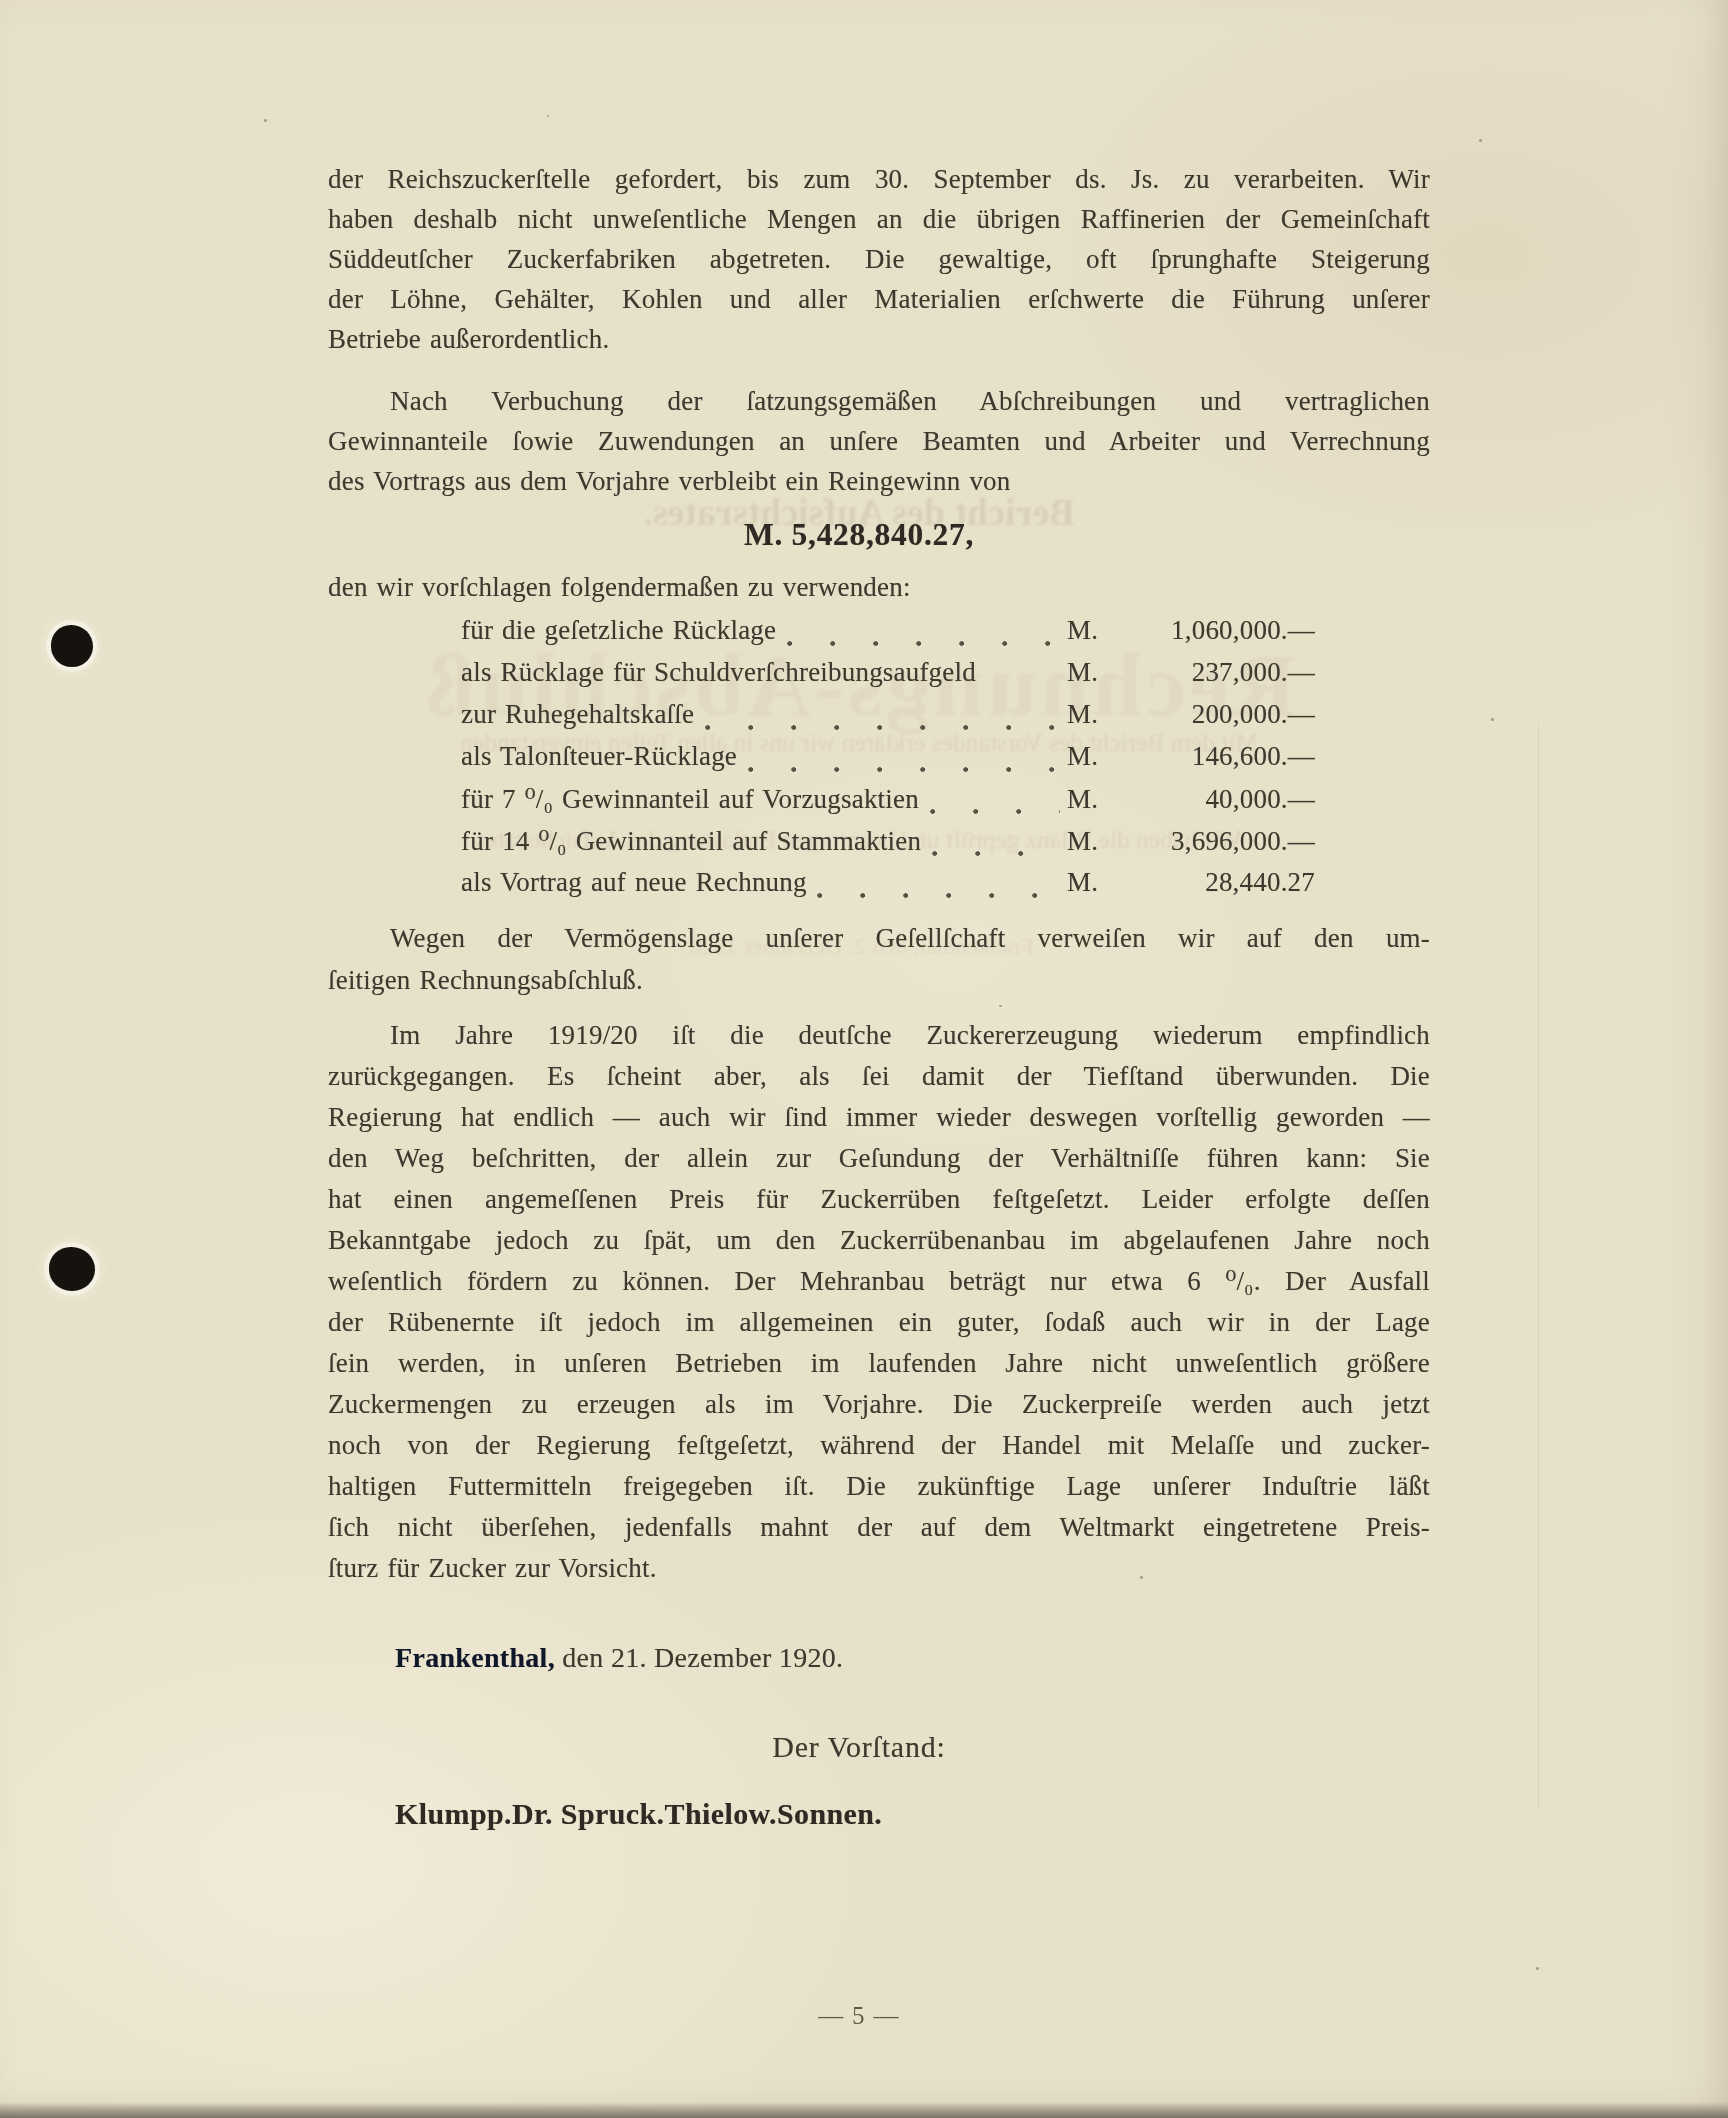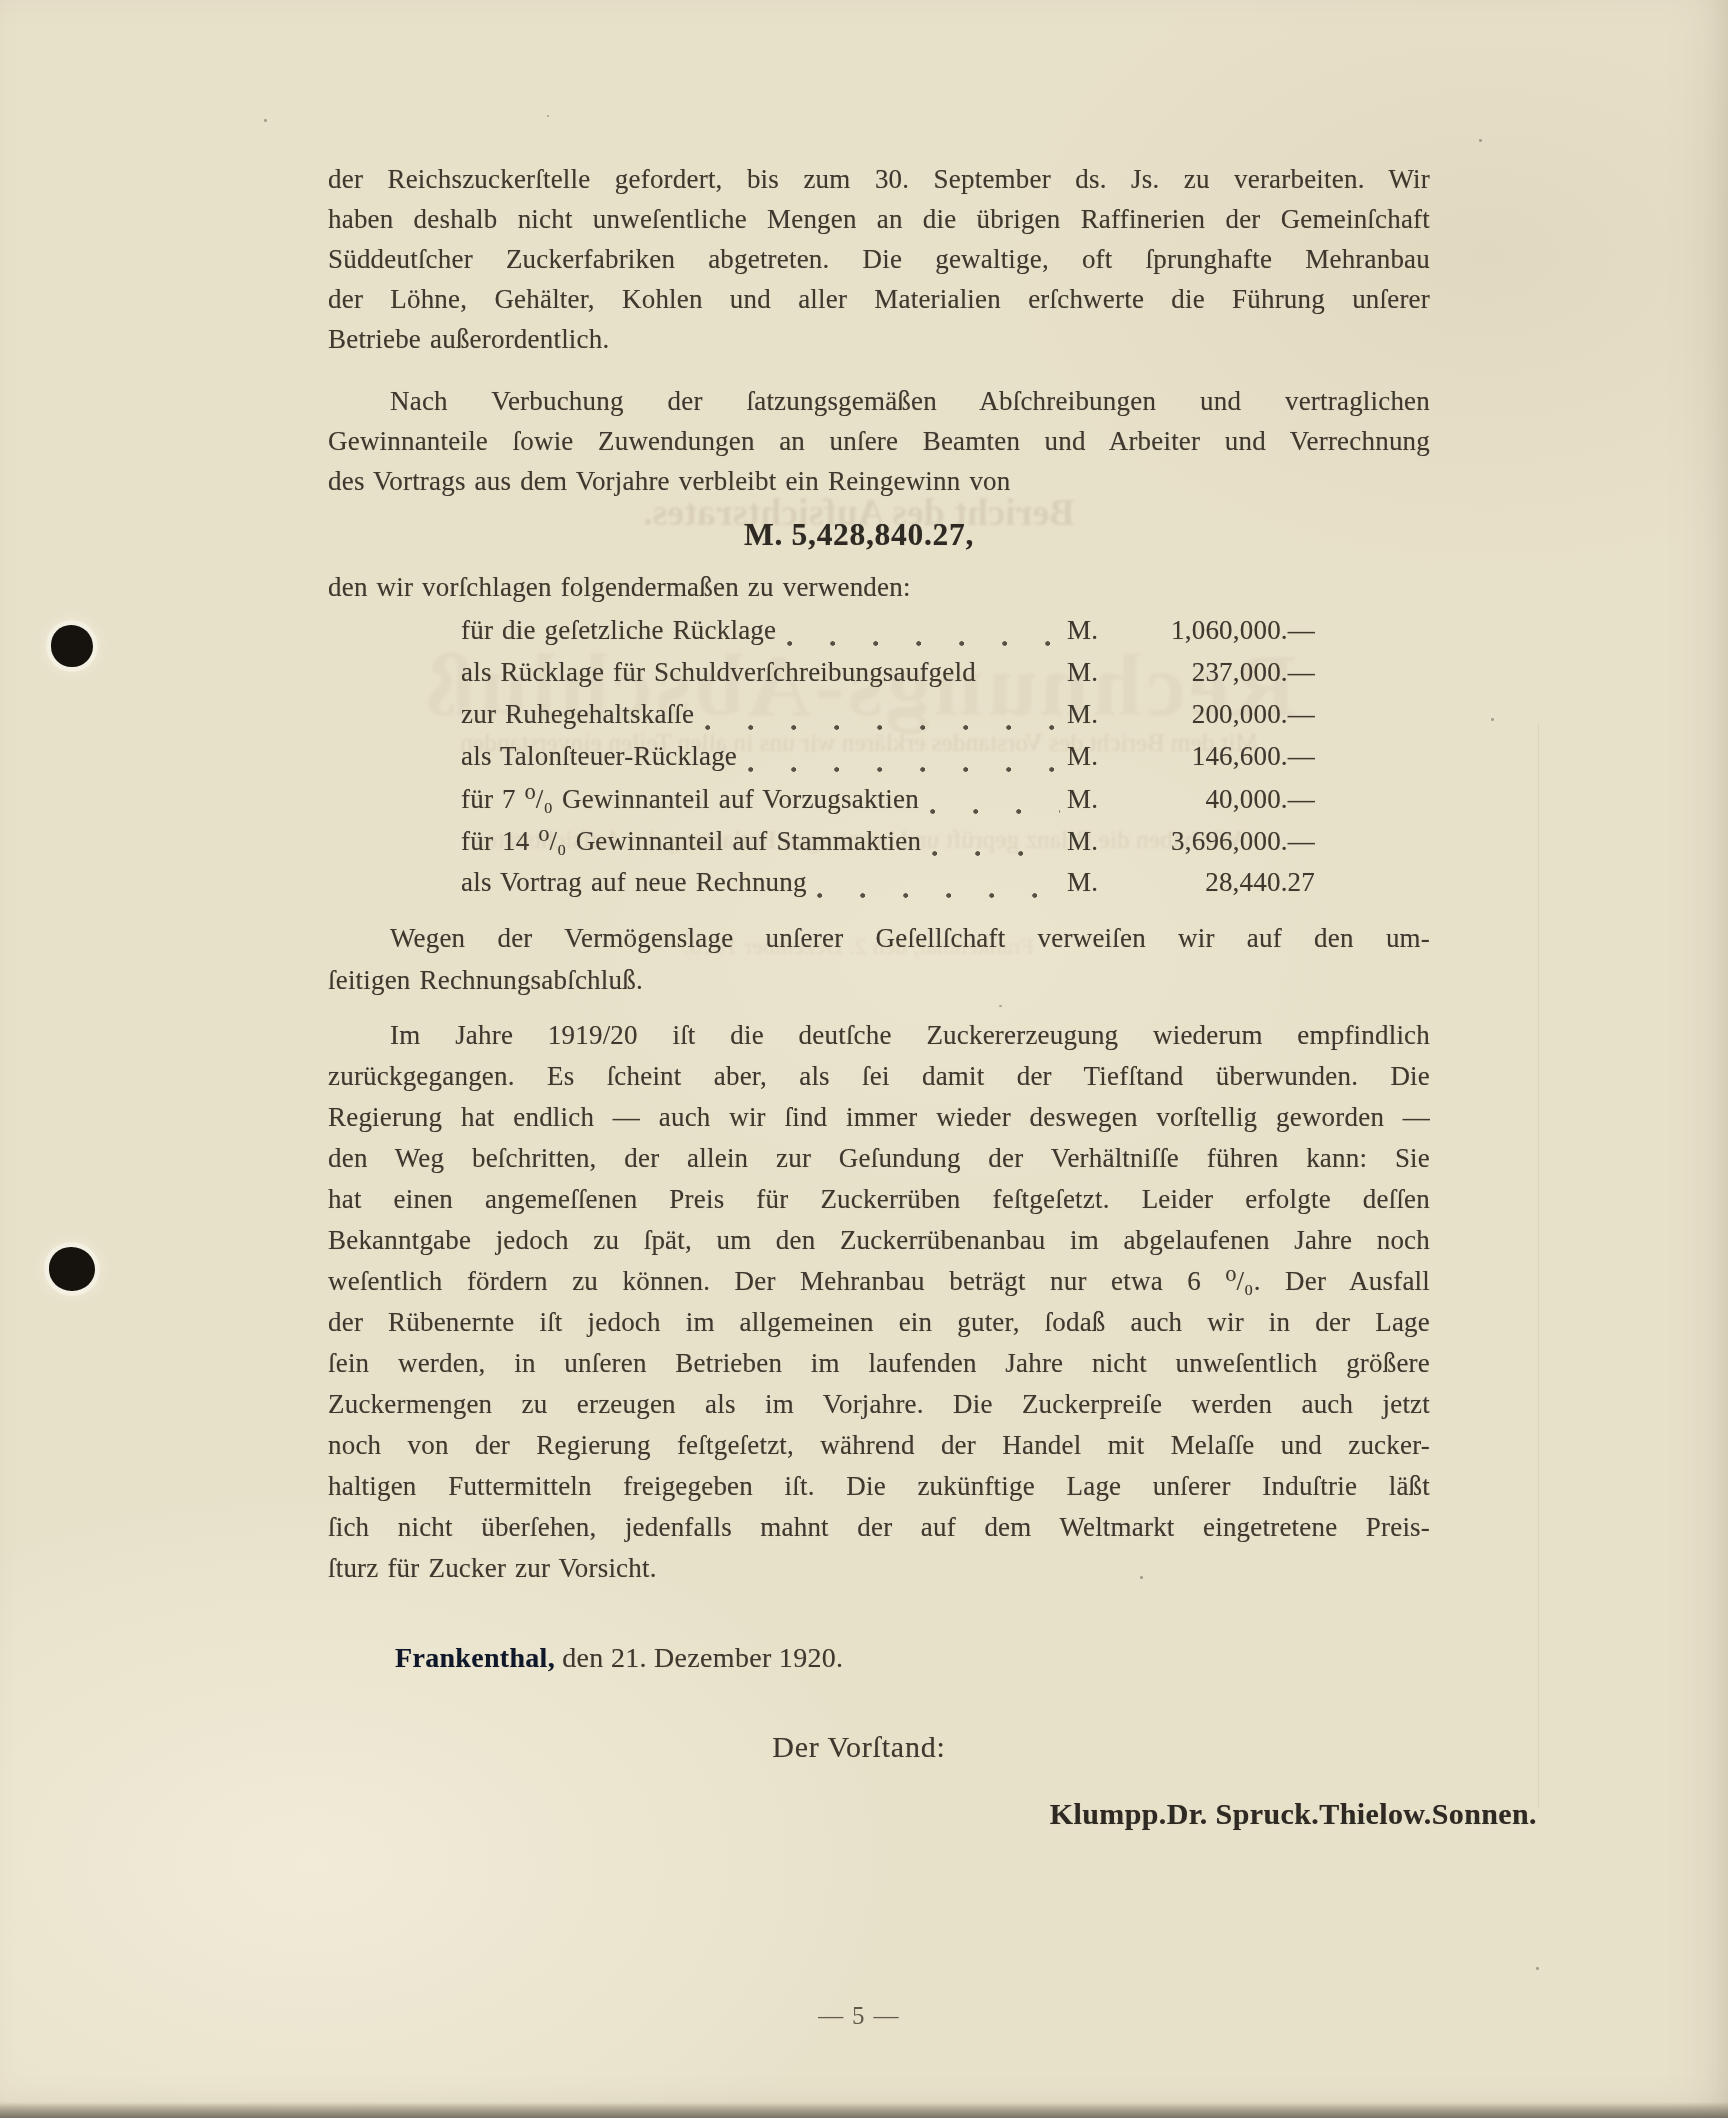--- a/index.html
+++ b/index.html
@@ -77,7 +77,7 @@
   <div class="sect" style="top:159px">
     <div class="jl">der Reichszuckerſtelle gefordert, bis zum 30. September ds. Js. zu verarbeiten.  Wir</div>
     <div class="jl">haben deshalb nicht unweſentliche Mengen an die übrigen Raffinerien der Gemeinſchaft</div>
-    <div class="jl">Süddeutſcher Zuckerfabriken abgetreten.  Die gewaltige, oft ſprunghafte Mehranbau</div>
+    <div class="jl">Süddeutſcher Zuckerfabriken abgetreten.  Die gewaltige, oft ſprunghafte Steigerung</div>
     <div class="jl">der Löhne, Gehälter, Kohlen und aller Materialien erſchwerte die Führung unſerer</div>
     <div class="jl last">Betriebe außerordentlich.</div>
   </div>

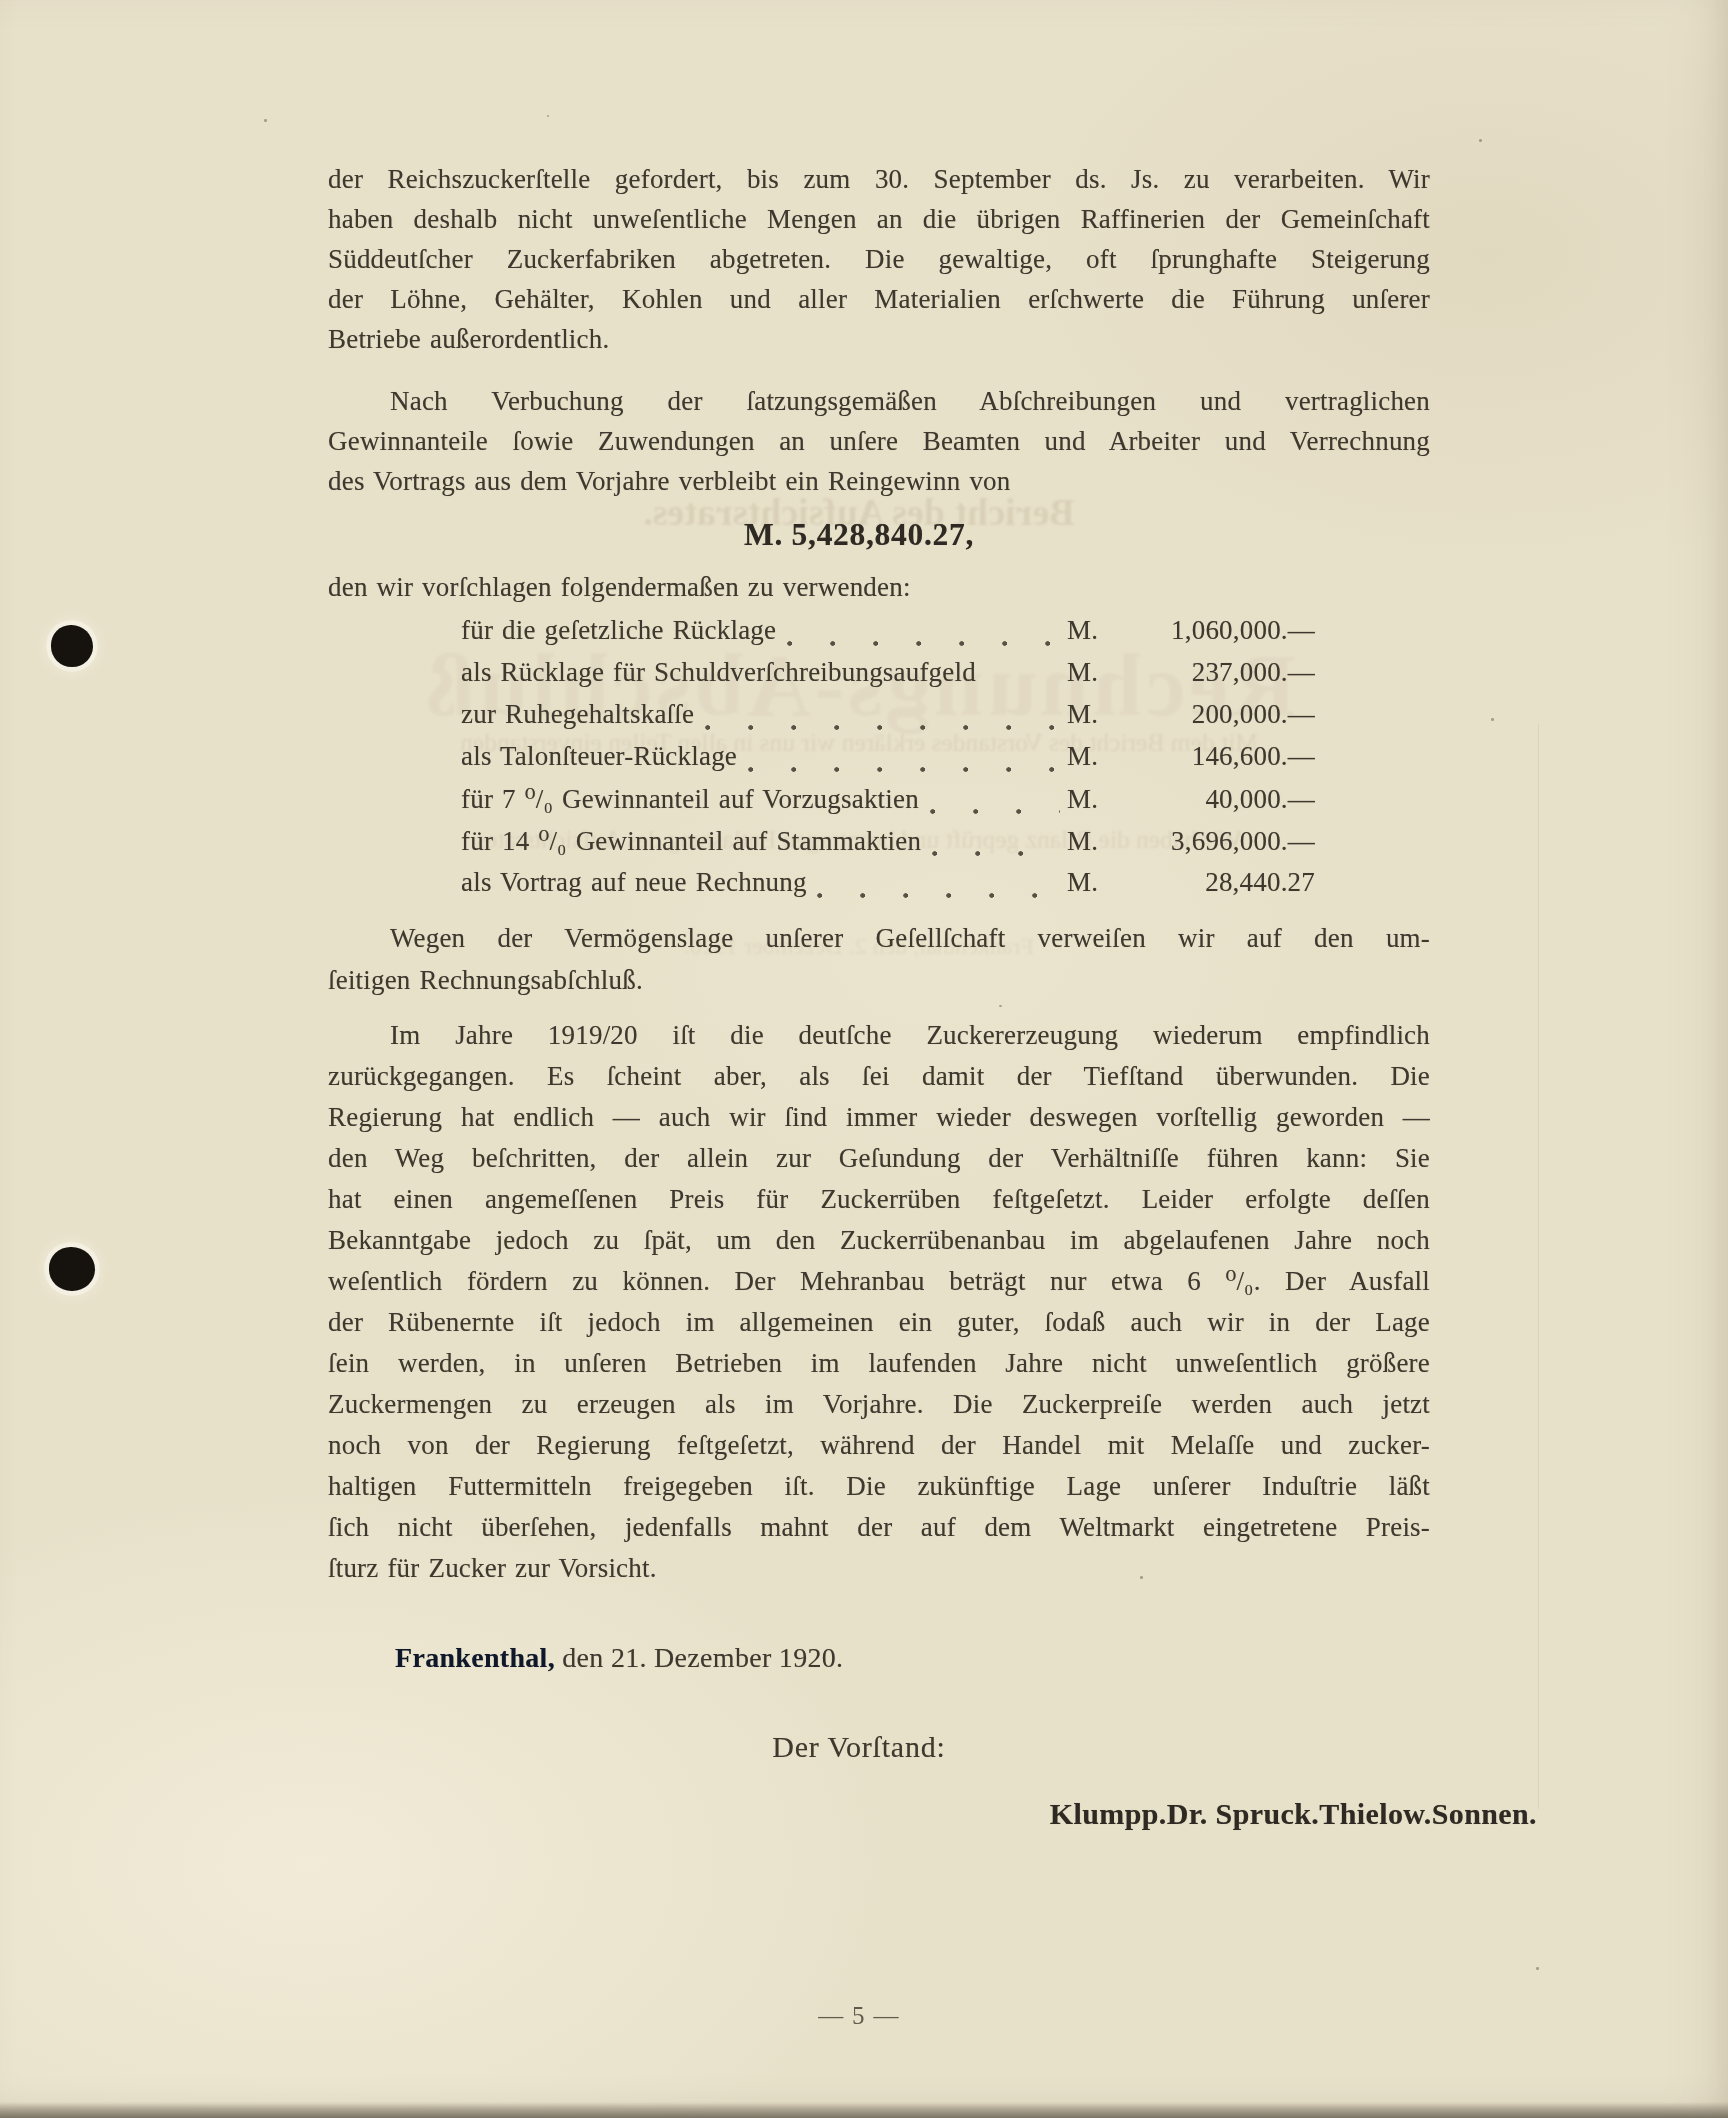--- a/index.html
+++ b/index.html
@@ -46,7 +46,7 @@
   .dateline{font-size:28px;line-height:38px;padding-left:107px;letter-spacing:0.3px;text-shadow:0 0 0.7px rgba(62,56,46,.35);}
   .b{font-weight:bold;color:#0f172a;}
   .board{font-size:30px;line-height:39px;text-align:center;letter-spacing:0.8px;text-shadow:0 0 0.7px rgba(62,56,46,.35);}
-  .sigs{display:flex;justify-content:flex-end;padding:0 114px 0 107px;font-size:30px;font-weight:bold;color:#2e2a23;letter-spacing:0.4px;text-shadow:0 0 0.7px rgba(46,42,35,.4);}
+  .sigs{display:flex;justify-content:flex-start;padding:0 114px 0 107px;font-size:30px;font-weight:bold;color:#2e2a23;letter-spacing:0.4px;text-shadow:0 0 0.7px rgba(46,42,35,.4);}
   .pagenum{font-size:25px;text-align:center;color:#625b4b;letter-spacing:1.3px;}
   .ghost{
     position:absolute;left:288px;width:1142px;text-align:center;

